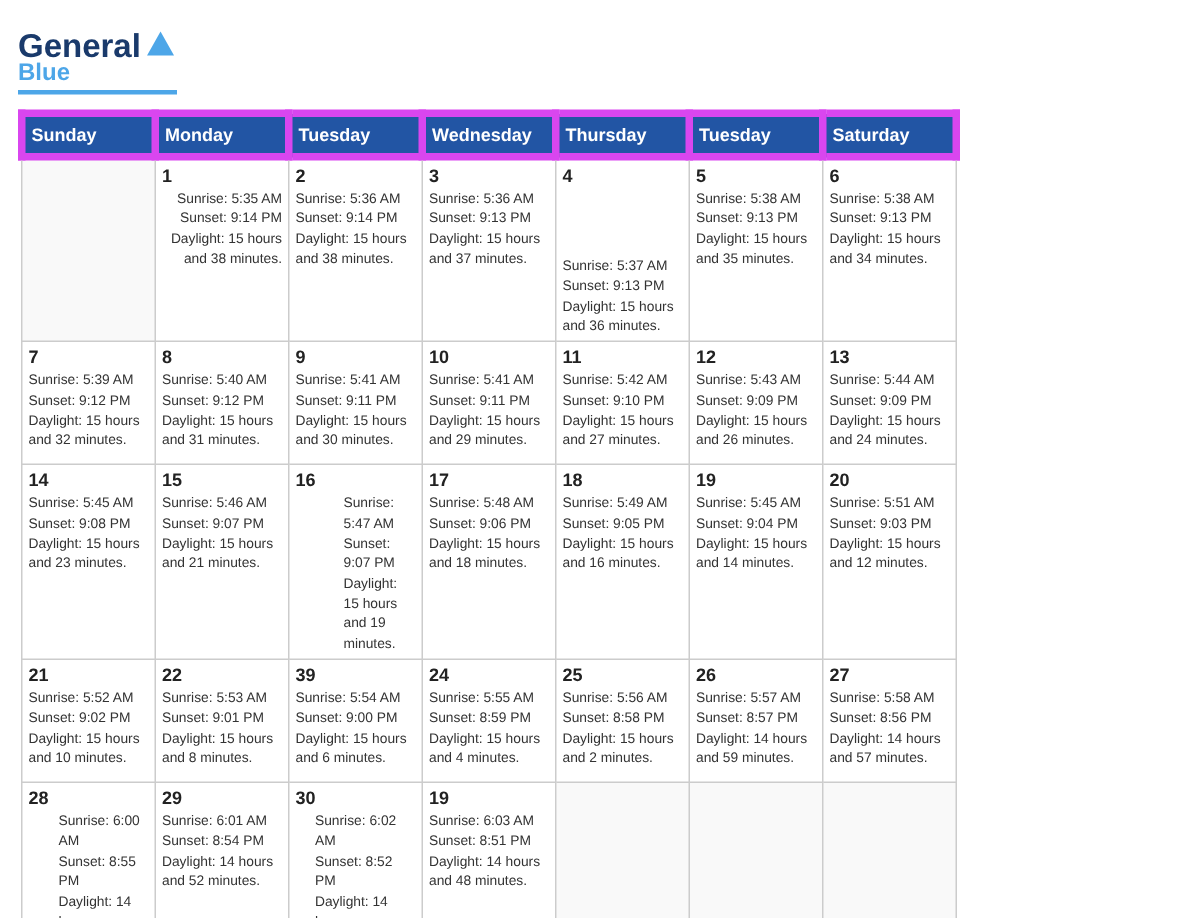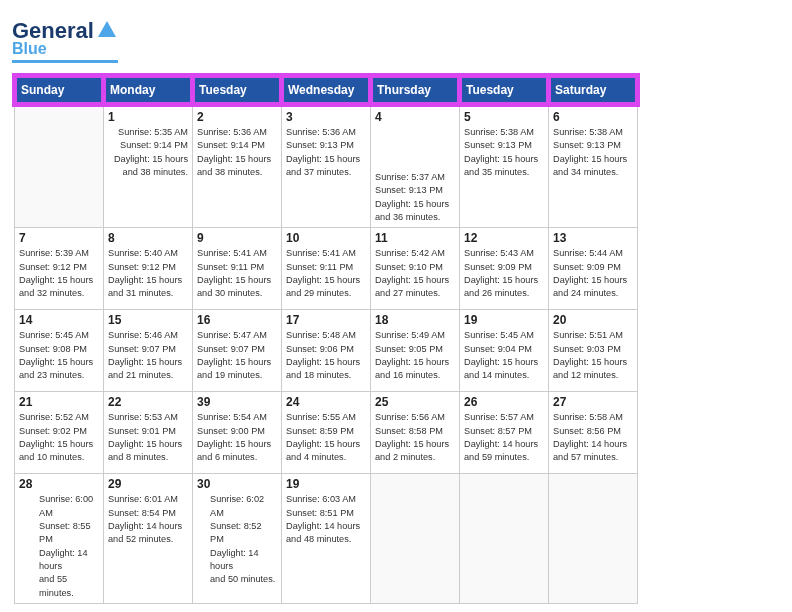--- a/index.html
+++ b/index.html
@@ -232,7 +232,7 @@
           </td>
           <td>
             <span class="day-num">16</span>
-            <div class="day-info" style="white-space: pre-line;">Sunrise: 5:47 AM
+            <div class="day-info" style="white-space: pre-line; margin-left: 32px;">Sunrise: 5:47 AM
 Sunset: 9:07 PM
 Daylight: 15 hours
 and 19 minutes.</div>

